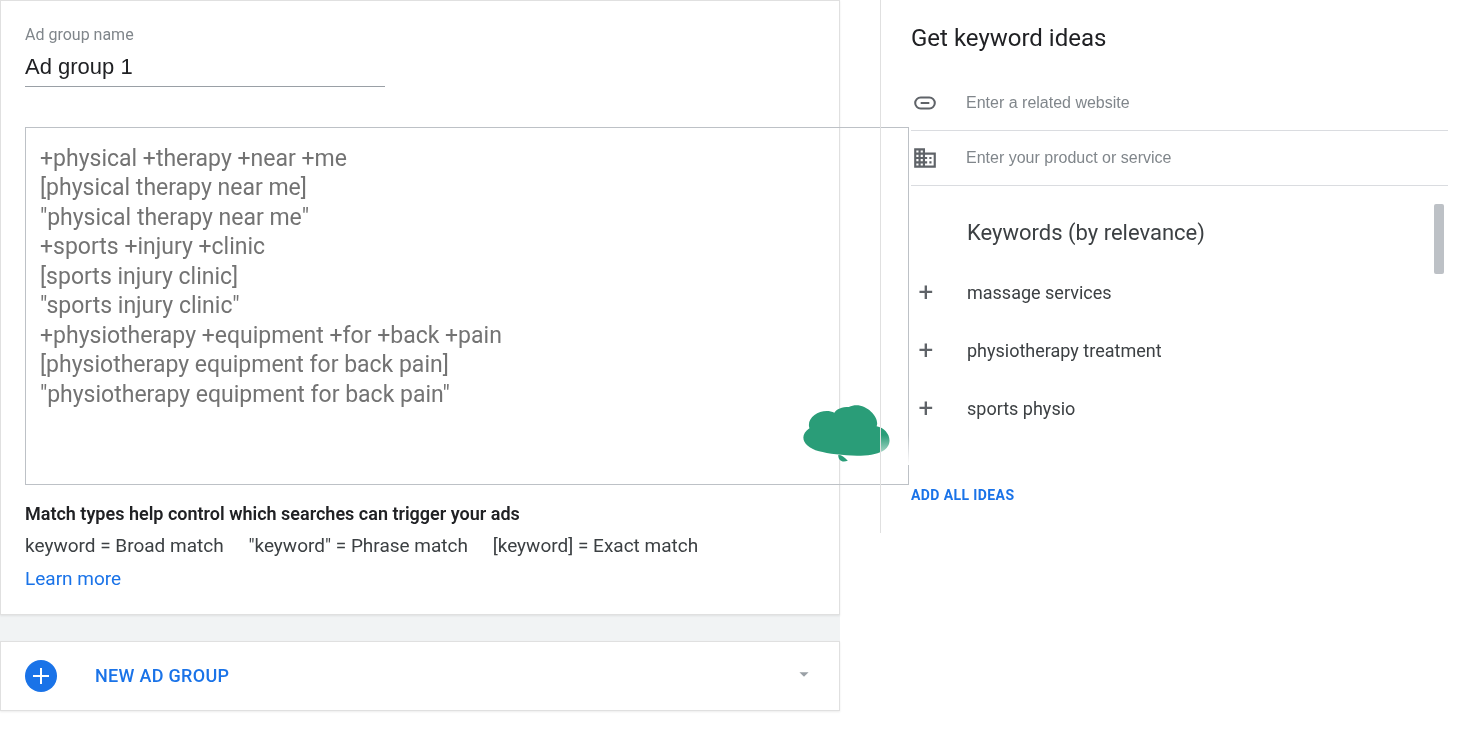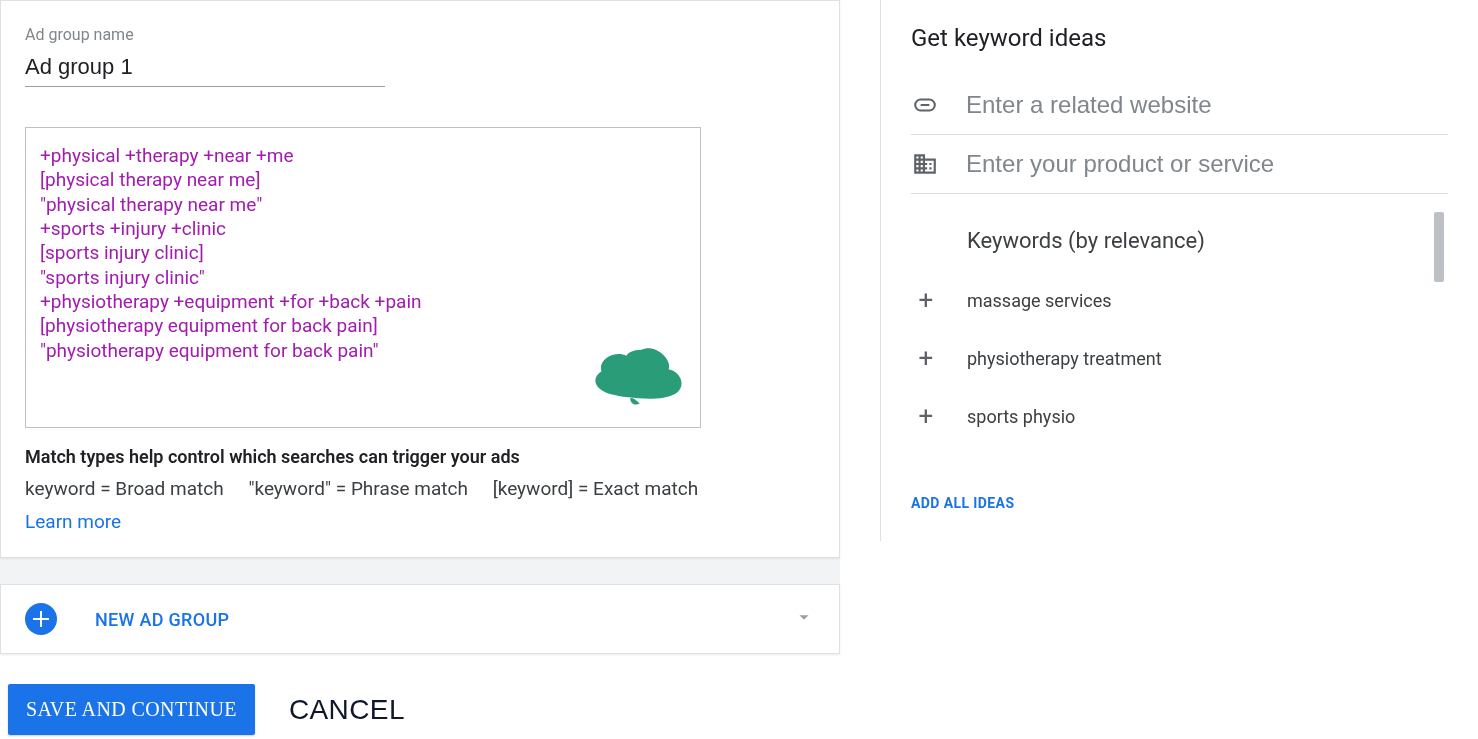--- a/index.html
+++ b/index.html
@@ -149,7 +149,7 @@
   .ghost-input {
     border: none;
     outline: none;
-    font-size: 24px;
+    font-size: 16px;
     color: #000000;
     background: transparent;
     width: 100%;

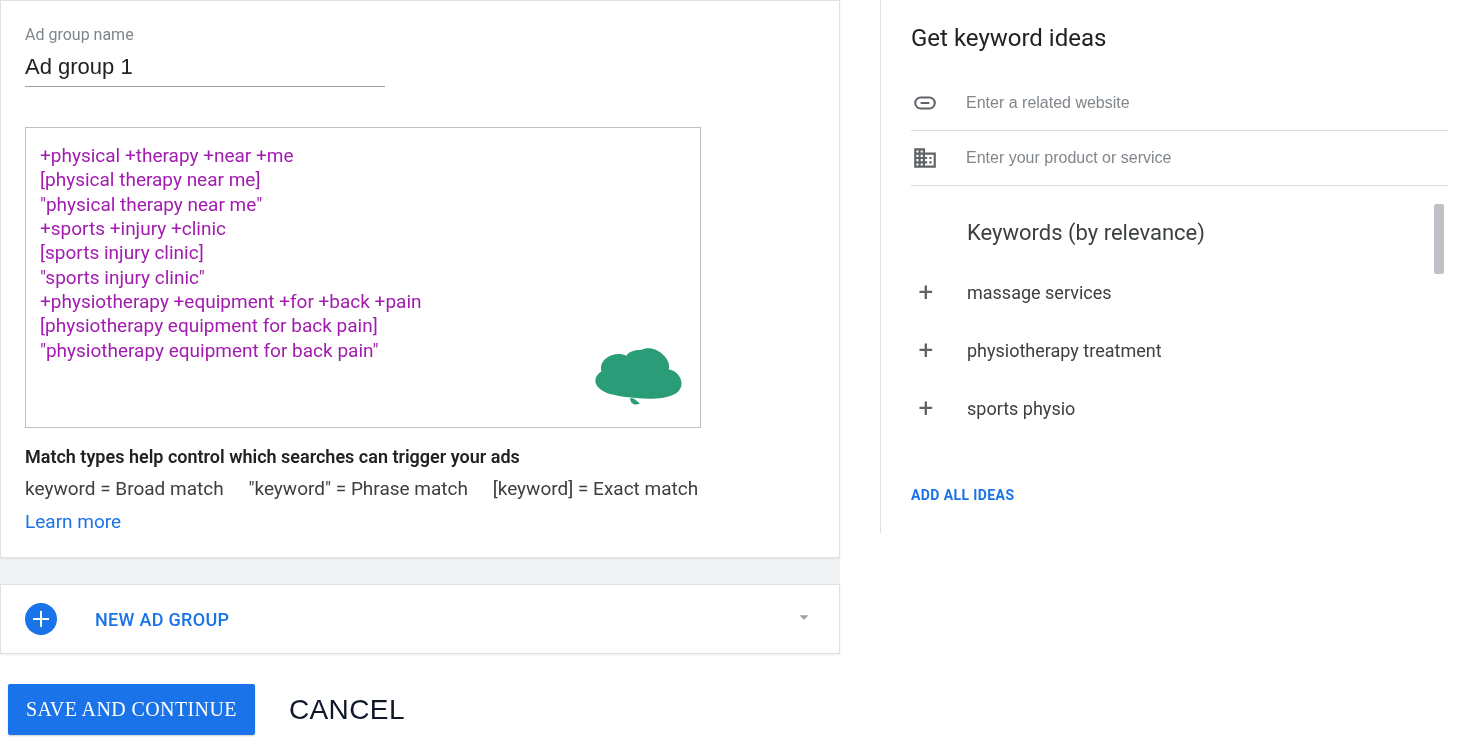--- a/index.html
+++ b/index.html
@@ -53,12 +53,12 @@
 
   .kw-box {
     border: 1px solid #bdc1c6;
-    width: 676px;
+    width: 884px;
     min-height: 280px;
     padding: 16px 14px;
-    font-size: 19px;
+    font-size: 23px;
     line-height: 1.28;
-    color: #a21caf;
+    color: #737373;
     white-space: pre-wrap;
     position: relative;
     font-family: Roboto, Arial, sans-serif;

